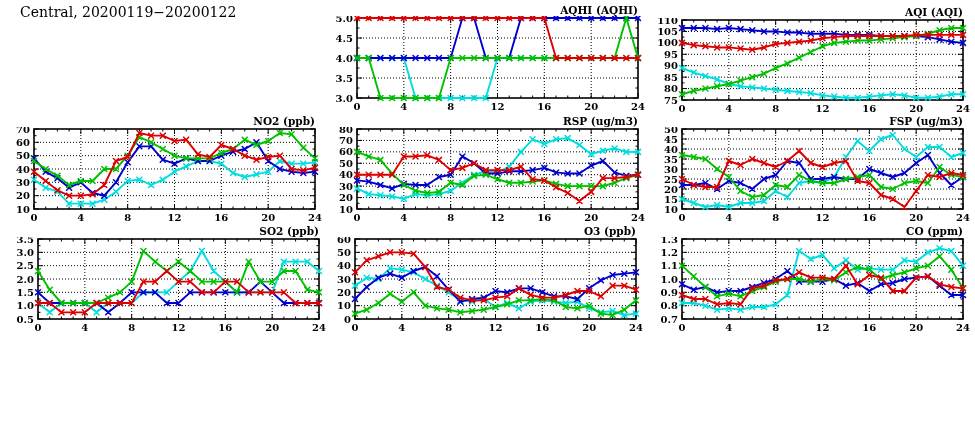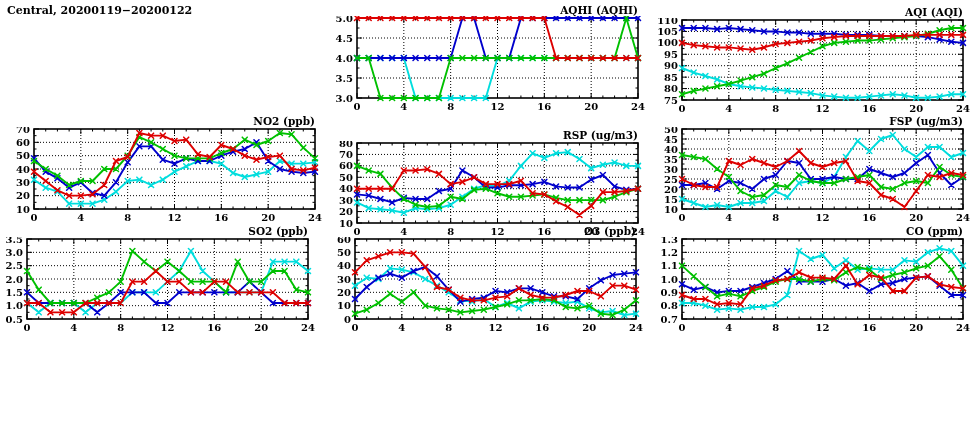--- a/index.html
+++ b/index.html
@@ -5,7 +5,7 @@
   html,body{margin:0;padding:0;}
   body{width:975px;height:447px;position:relative;background:#ffffff;overflow:hidden;
        font-family:"DejaVu Serif",serif;color:#000;}
-  .page-title{position:absolute;left:7px;top:4px;font-weight:bold;font-size:11px;white-space:nowrap;}
+  .page-title{position:absolute;left:20px;top:4px;font-weight:normal;font-size:14px;white-space:nowrap;}
   .chart{position:absolute;width:325px;height:110px;}
   .chart-title{position:absolute;top:0;right:17px;font-weight:bold;font-size:10.5px;white-space:nowrap;}
   .chart svg{position:absolute;left:0;top:12px;display:block;}

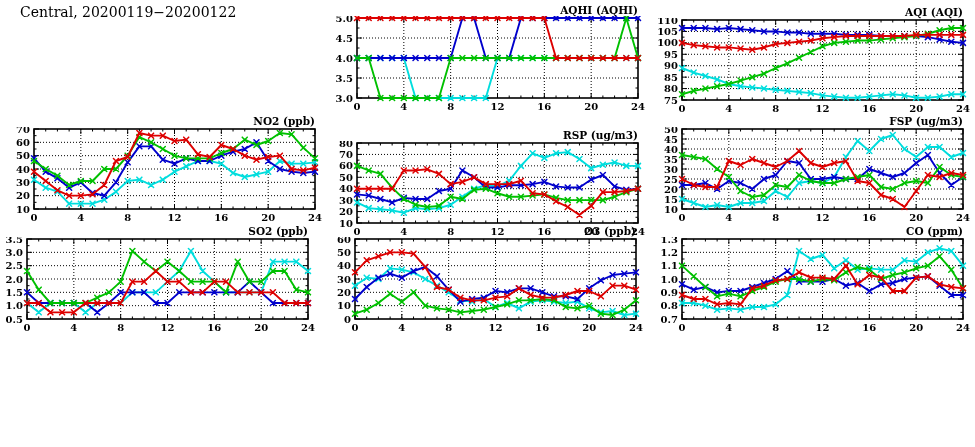--- a/index.html
+++ b/index.html
@@ -16,7 +16,7 @@
   .ser{fill:none;stroke-width:1.9;stroke-linejoin:round;stroke-linecap:round;}
   .mk{fill:none;stroke-width:1.5;stroke-linecap:round;}
   #chart-aqhi{left:330px;top:4px;} #chart-aqi{left:655px;top:6px;}
-  #chart-no2{left:7px;top:115px;} #chart-rsp{left:330px;top:129px;} #chart-fsp{left:655px;top:115px;}
+  #chart-no2{left:7px;top:115px;} #chart-rsp{left:330px;top:115px;} #chart-fsp{left:655px;top:115px;}
   #chart-so2{left:0px;top:225px;} #chart-o3{left:328px;top:225px;} #chart-co{left:655px;top:225px;}
 </style>
 </head>

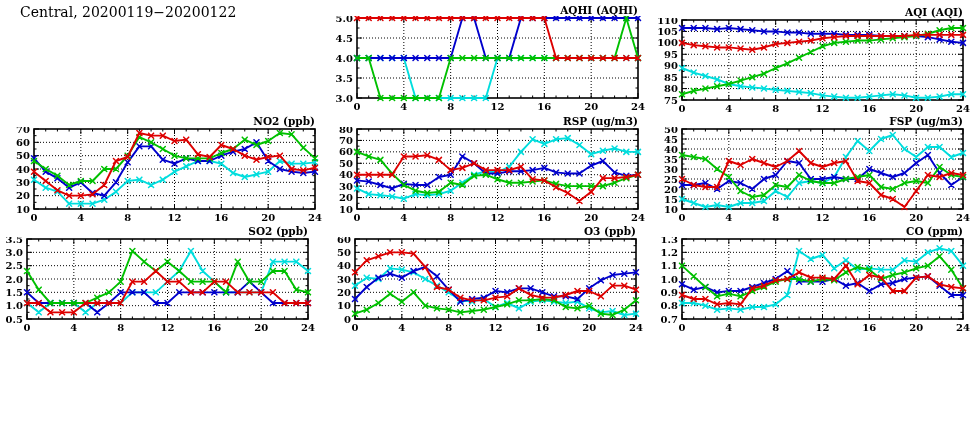--- a/index.html
+++ b/index.html
@@ -17,7 +17,7 @@
   .mk{fill:none;stroke-width:1.5;stroke-linecap:round;}
   #chart-aqhi{left:330px;top:4px;} #chart-aqi{left:655px;top:6px;}
   #chart-no2{left:7px;top:115px;} #chart-rsp{left:330px;top:115px;} #chart-fsp{left:655px;top:115px;}
-  #chart-so2{left:0px;top:225px;} #chart-o3{left:328px;top:225px;} #chart-co{left:655px;top:225px;}
+  #chart-so2{left:11px;top:225px;} #chart-o3{left:328px;top:225px;} #chart-co{left:655px;top:225px;}
 </style>
 </head>
 <body>

